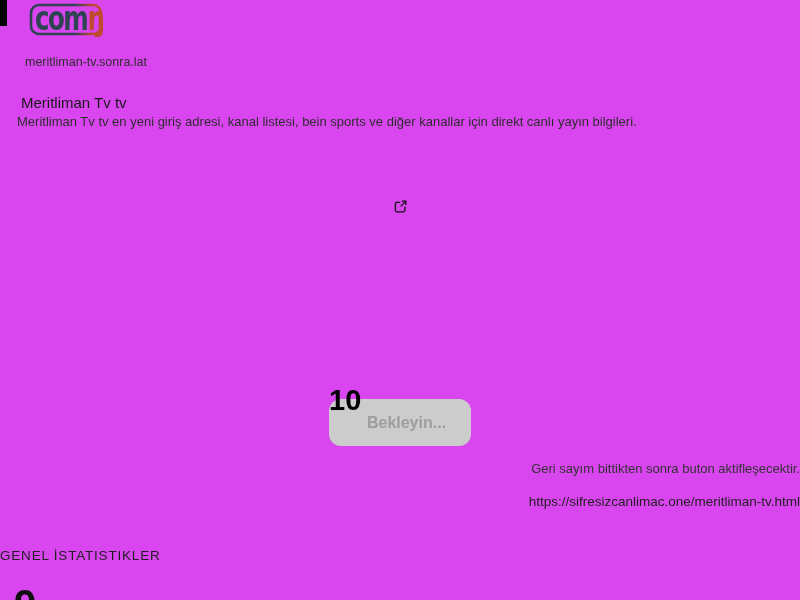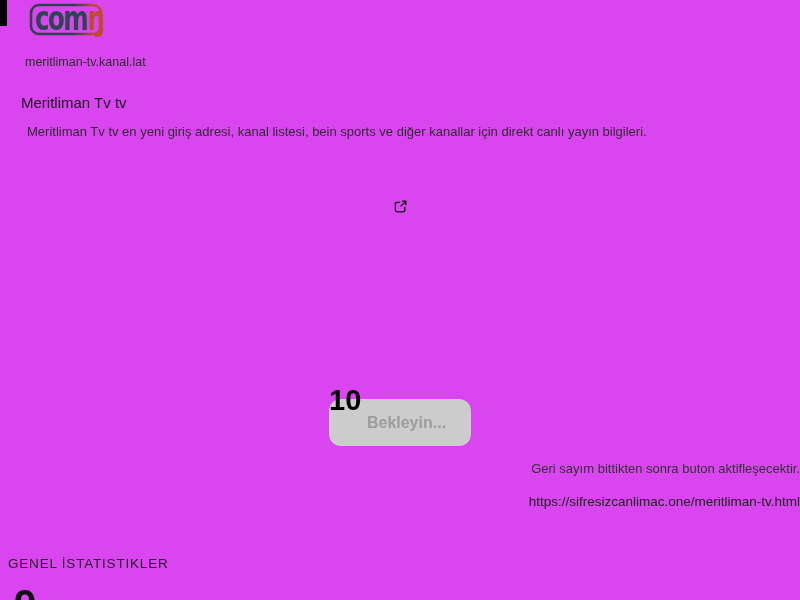--- a/index.html
+++ b/index.html
@@ -144,7 +144,7 @@
     </g>
   </svg>
 
-  <div class="domain-label">meritliman-tv.kanal.lat</div>
+  <div class="domain-label">meritliman-tv.sonra.lat</div>
 
   <h1 class="page-title">Meritliman Tv tv</h1>
   <p class="page-description">Meritliman Tv tv en yeni giriş adresi, kanal listesi, bein sports ve diğer kanallar için direkt canlı yayın bilgileri.</p>

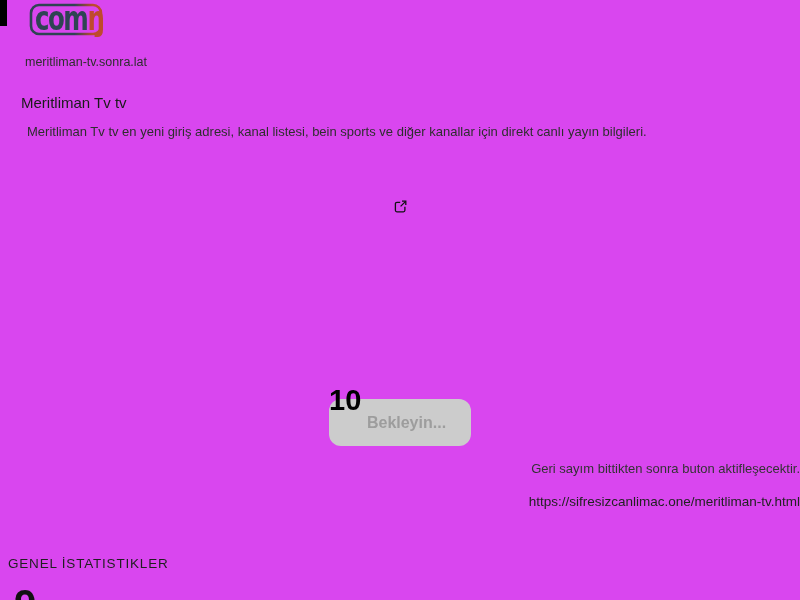--- a/index.html
+++ b/index.html
@@ -45,7 +45,7 @@
   .page-description {
     position: absolute;
     left: 17px; top: 114px;
-    margin: 10px;
+    margin: 0;
     font-size: 13px;
     color: #2e2e2e;
     line-height: 16px;

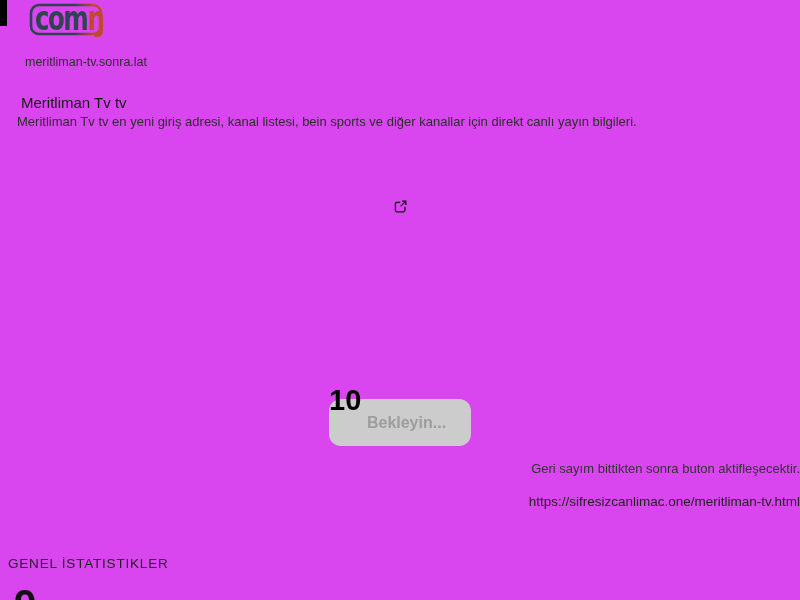--- a/index.html
+++ b/index.html
@@ -104,7 +104,7 @@
   .stats-heading {
     position: absolute;
     left: 0; top: 548px;
-    margin: 8px;
+    margin: 0;
     font-size: 13.5px;
     font-weight: 400;
     letter-spacing: 0.8px;

